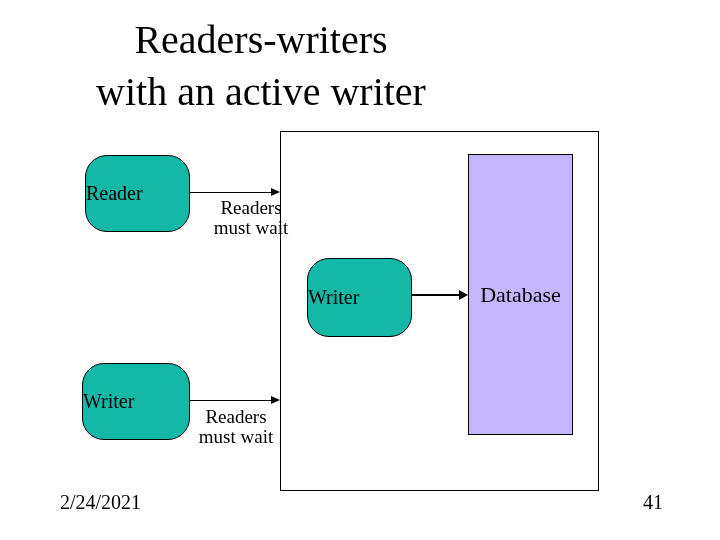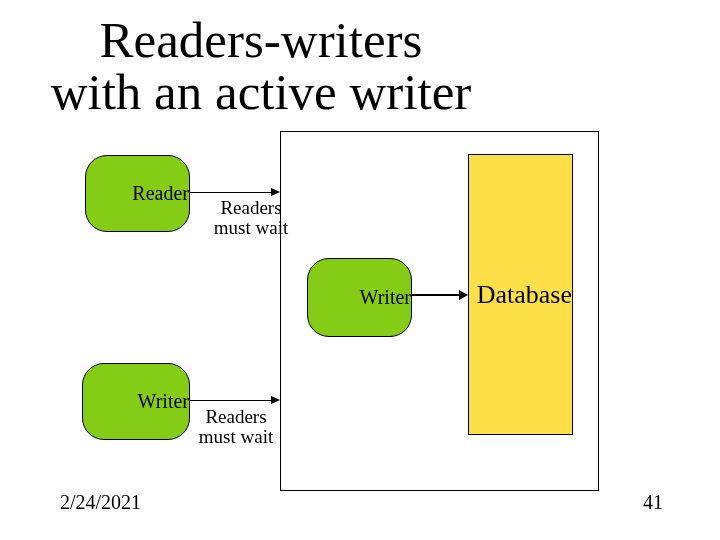--- a/index.html
+++ b/index.html
@@ -24,7 +24,7 @@
     top: 14px;
     width: 522px;
     text-align: center;
-    font-size: 51px;
+    font-size: 40px;
     line-height: 52px;
     color: #000000;
   }

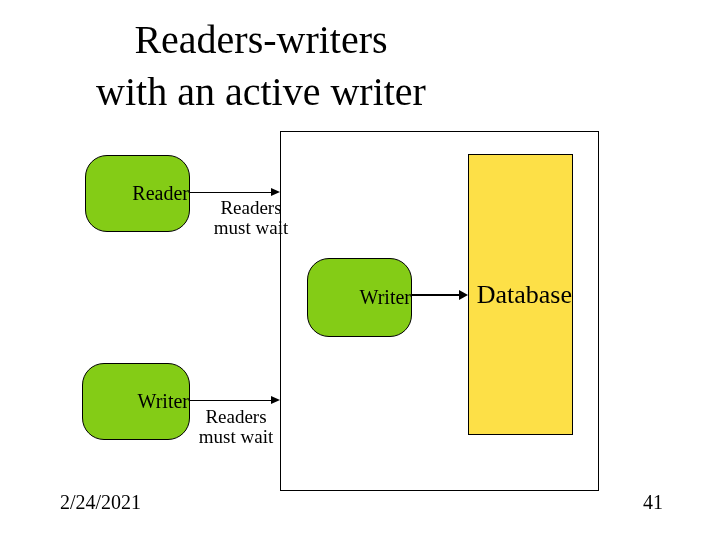--- a/index.html
+++ b/index.html
@@ -56,12 +56,11 @@
     border: 1.5px solid #000000;
     border-radius: 22px;
     box-sizing: border-box;
-    background: #84cc16;
+    background: #14b8a6;
     display: flex;
     align-items: center;
-    justify-content: flex-end;
+    justify-content: flex-start;
     font-size: 20px;
-    padding-left: 35px;
   }
   .reader-box   { left: 85px;  top: 155px; width: 105px; height: 77px; }
   .writer-inner { left: 307px; top: 258px; width: 105px; height: 79px; }

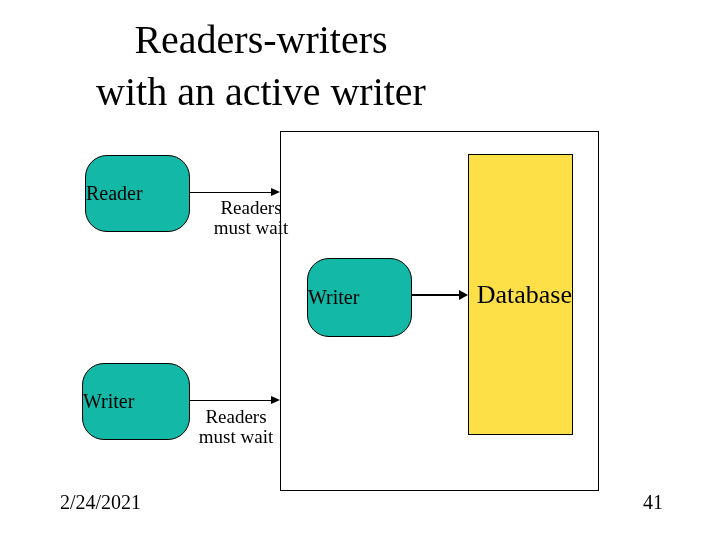--- a/index.html
+++ b/index.html
@@ -46,11 +46,11 @@
     height: 281px;
     border: 1px solid #000000;
     box-sizing: border-box;
-    background: #fde047;
+    background: #c4b5fd;
     display: flex;
     align-items: center;
-    justify-content: flex-end;
-    font-size: 26px;
+    justify-content: center;
+    font-size: 22px;
   }
   .rounded-box {
     border: 1.5px solid #000000;

